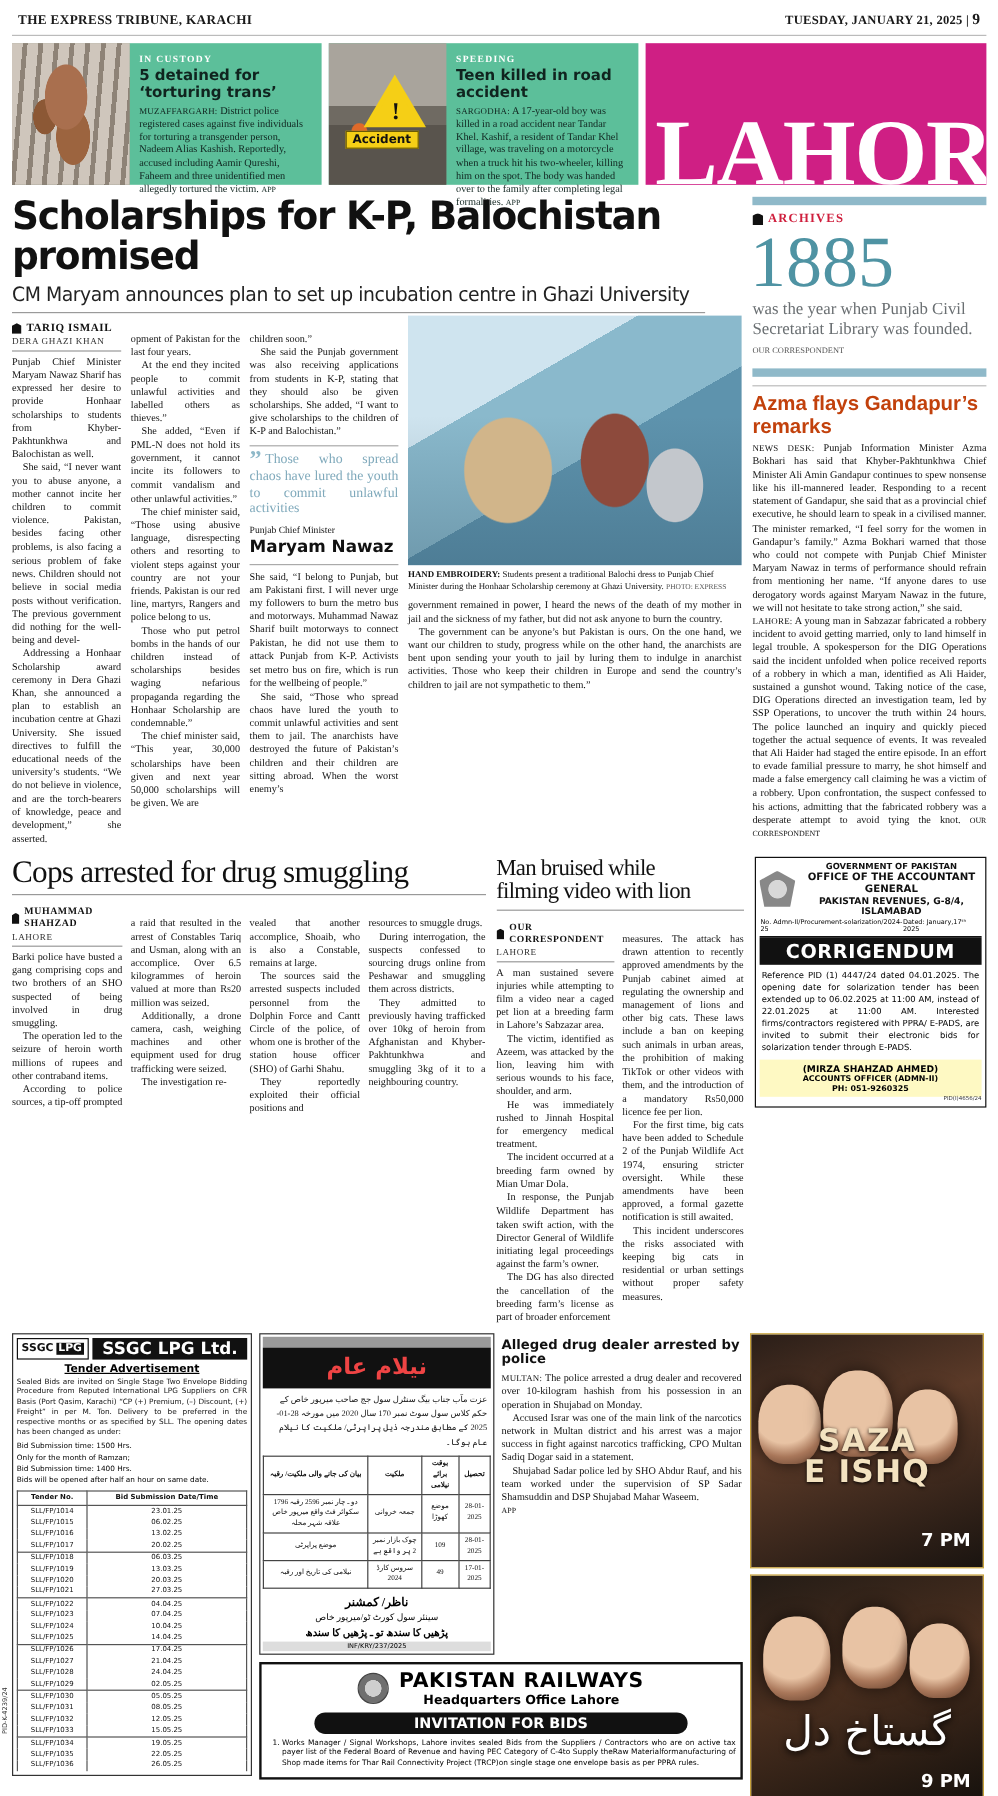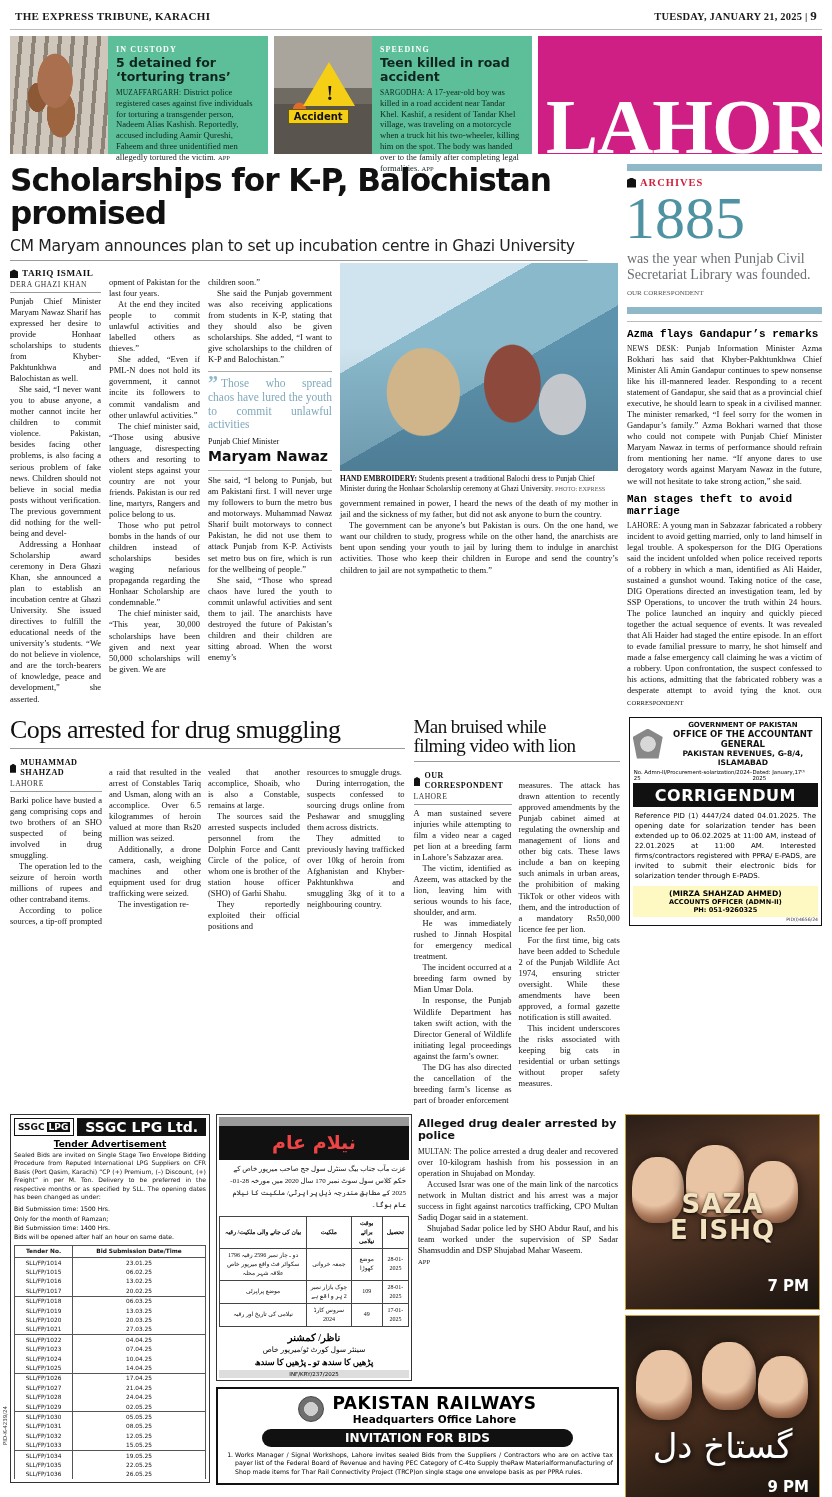--- a/index.html
+++ b/index.html
@@ -197,8 +197,8 @@
 
   .rail-rule { border-top: 1px solid #bbb; margin: 7px 0 6px; }
   .rail-head {
-    font-family: Liberation Mono, monospace; font-weight: bold;
-    font-size: 11px; color: #000000; line-height: 1.1; margin-bottom: 3px;
+    font-family: Liberation Sans, sans-serif; font-weight: bold;
+    font-size: 17px; color: #c2410c; line-height: 1.1; margin-bottom: 3px;
   }
   .rail-body { font-size: 8.5px; line-height: 1.30; text-align: justify; color: #111; }
   .rail-body p { text-indent: 9px; }

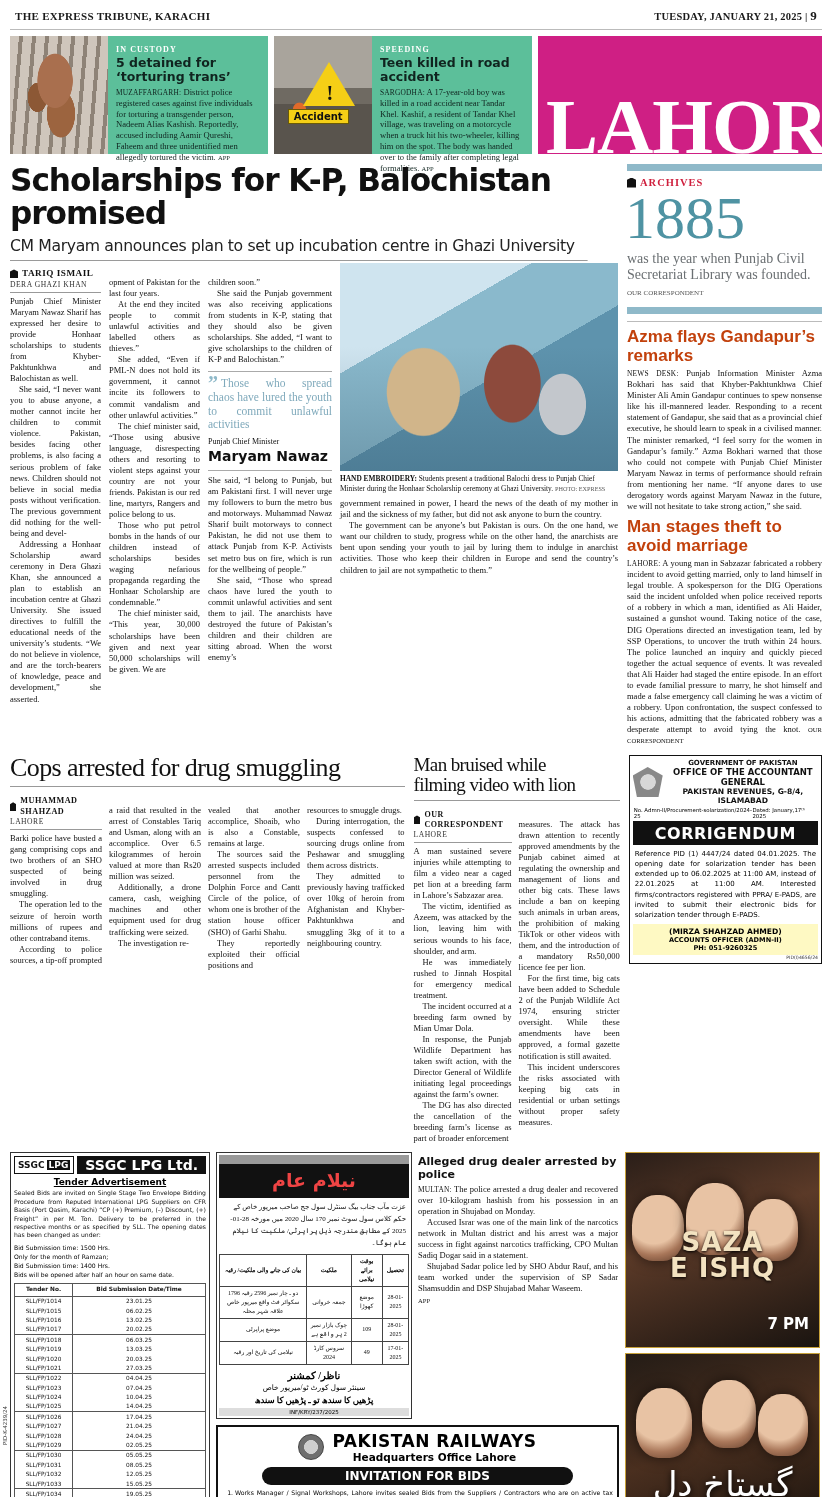--- a/index.html
+++ b/index.html
@@ -489,7 +489,6 @@
         <p class="first"><span class="dateline">NEWS DESK:</span><span> Punjab Information Minister Azma Bokhari has said that Khyber-Pakhtunkhwa Chief Minister Ali Amin Gandapur continues to spew nonsense like his ill-mannered leader. Responding to a recent statement of Gandapur, she said that as a provincial chief executive, he should learn to speak in a civilised manner. The minister remarked, “I feel sorry for the women in Gandapur’s family.” Azma Bokhari warned that those who could not compete with Punjab Chief Minister Maryam Nawaz in terms of performance should refrain from mentioning her name. “If anyone dares to use derogatory words against Maryam Nawaz in the future, we will not hesitate to take strong action,” she said.</span></p>
       </div>
 
-      <div class="rail-head" style="margin-top:6px;">Man stages theft to avoid marriage</div>
       <div class="rail-body">
         <p class="first"><span class="dateline">LAHORE:</span><span> A young man in Sabzazar fabricated a robbery incident to avoid getting married, only to land himself in legal trouble. A spokesperson for the DIG Operations said the incident unfolded when police received reports of a robbery in which a man, identified as Ali Haider, sustained a gunshot wound. Taking notice of the case, DIG Operations directed an investigation team, led by SSP Operations, to uncover the truth within 24 hours. The police launched an inquiry and quickly pieced together the actual sequence of events. It was revealed that Ali Haider had staged the entire episode. In an effort to evade familial pressure to marry, he shot himself and made a false emergency call claiming he was a victim of a robbery. Upon confrontation, the suspect confessed to his actions, admitting that the fabricated robbery was a desperate attempt to avoid tying the knot.</span>
         <span class="credit">OUR CORRESPONDENT</span></p>

